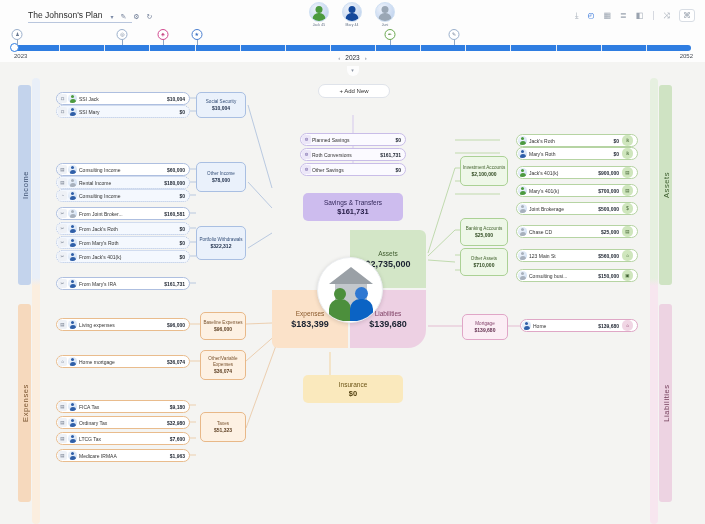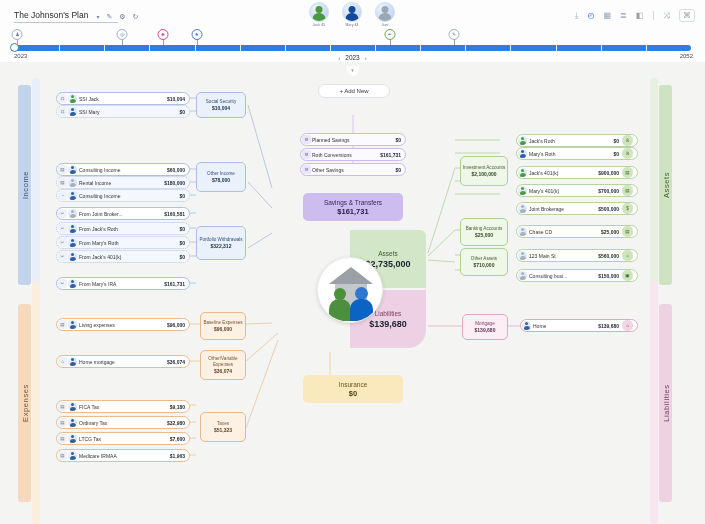--- a/index.html
+++ b/index.html
@@ -14,7 +14,7 @@
 
   
   .topbar { position:absolute; left:0; top:0; width:705px; height:32px; background:#fdfdfd; }
-  .plan-title-wrap { position:absolute; left:14px; top:10px; display:flex; align-items:center; gap:4px; }
+  .plan-title-wrap { position:absolute; left:28px; top:10px; display:flex; align-items:center; gap:4px; }
   .plan-title { font-size:8.5px; color:#2b2b2b; border-bottom:1px solid #b9c6dd; padding:0 30px 2px 0; }
   .chev { font-size:6px; color:#7b8aa6; margin-left:-26px; }
   .tb-ic { font-size:7px; color:#6d7b95; margin-left:3px; }

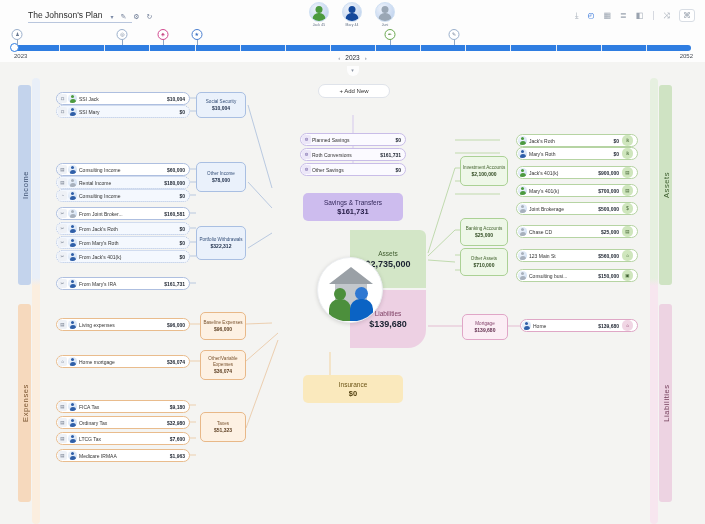--- a/index.html
+++ b/index.html
@@ -528,6 +528,10 @@
         <div class="t">Assets</div>
         <div class="v">$2,735,000</div>
       </div>
+      <div class="q expenses">
+        <div class="t">Expenses</div>
+        <div class="v">$183,399</div>
+      </div>
       <div class="q liab">
         <div class="t">Liabilities</div>
         <div class="v">$139,680</div>

